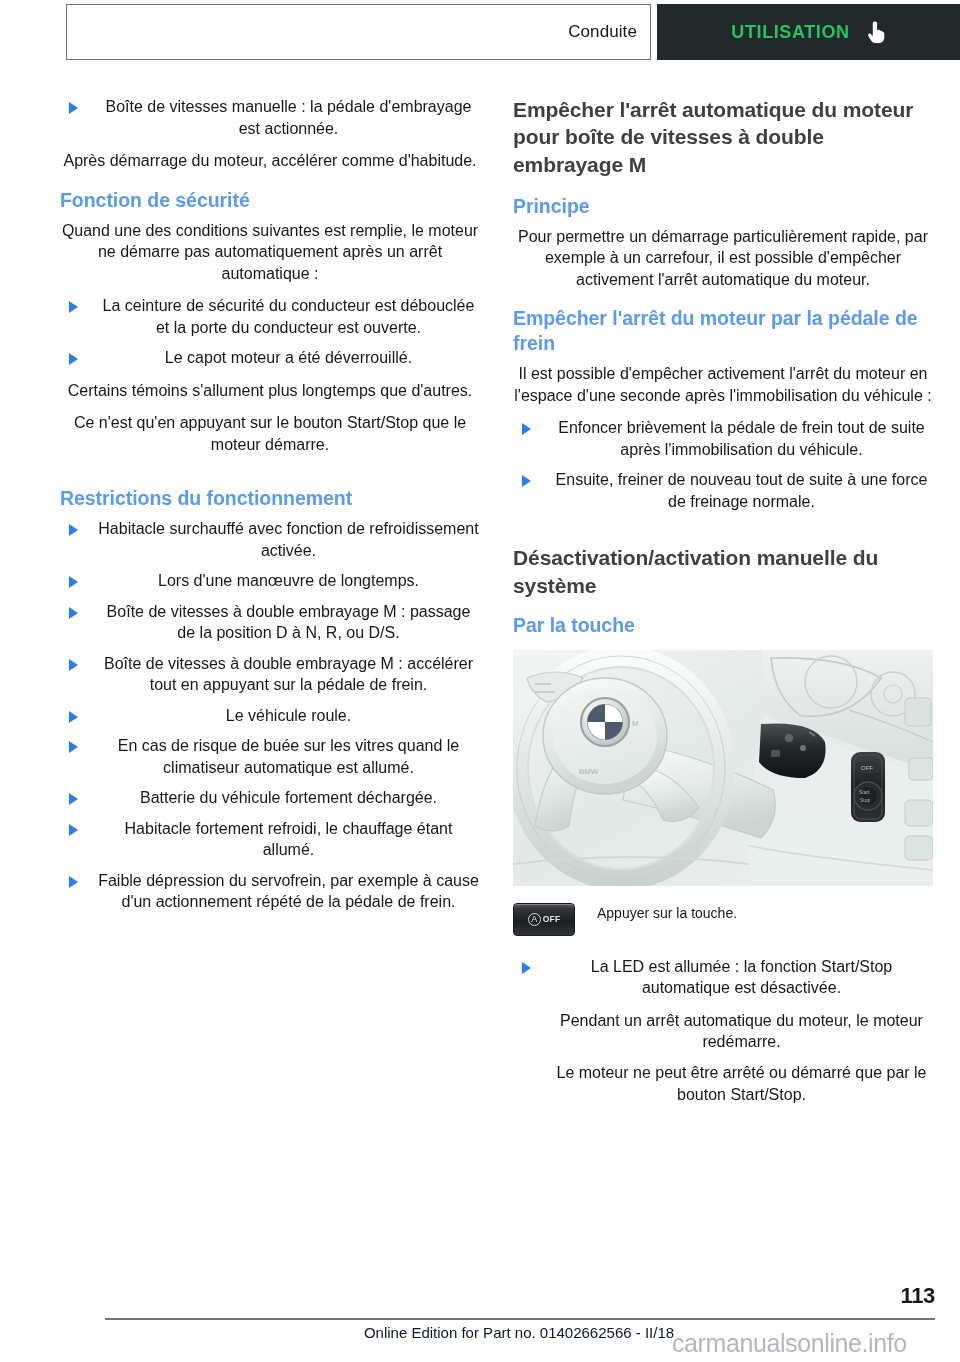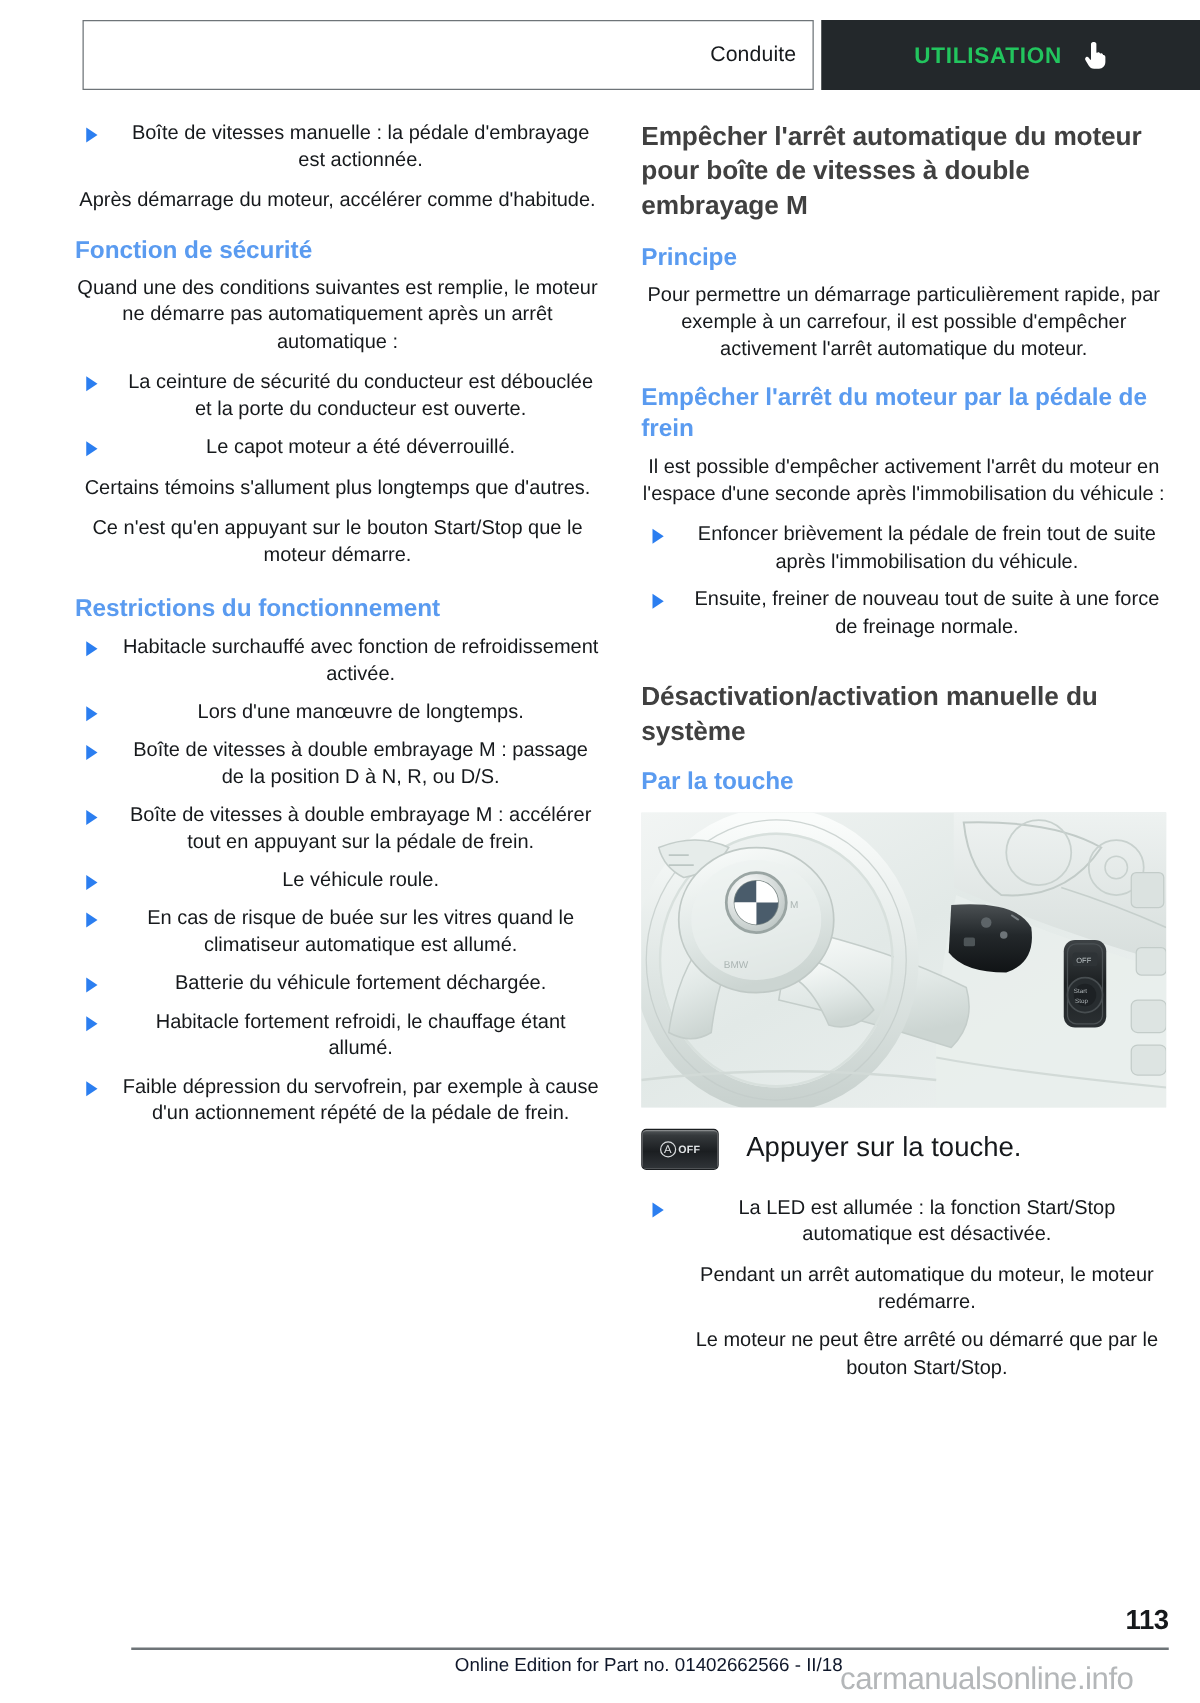--- a/index.html
+++ b/index.html
@@ -12,7 +12,7 @@
   .page { position: relative; width: 960px; height: 1362px; overflow: hidden; }
 
   
-  .header { position: absolute; left: 0; top: 0; width: 840px; height: 62px; margin-top: 12px; }
+  .header { position: absolute; left: 0; top: 0; width: 840px; height: 62px; }
   .header-crumb {
     position: absolute; left: 66px; top: 4px; width: 585px; height: 56px;
     border: 1px solid #6e7478; background: #ffffff;

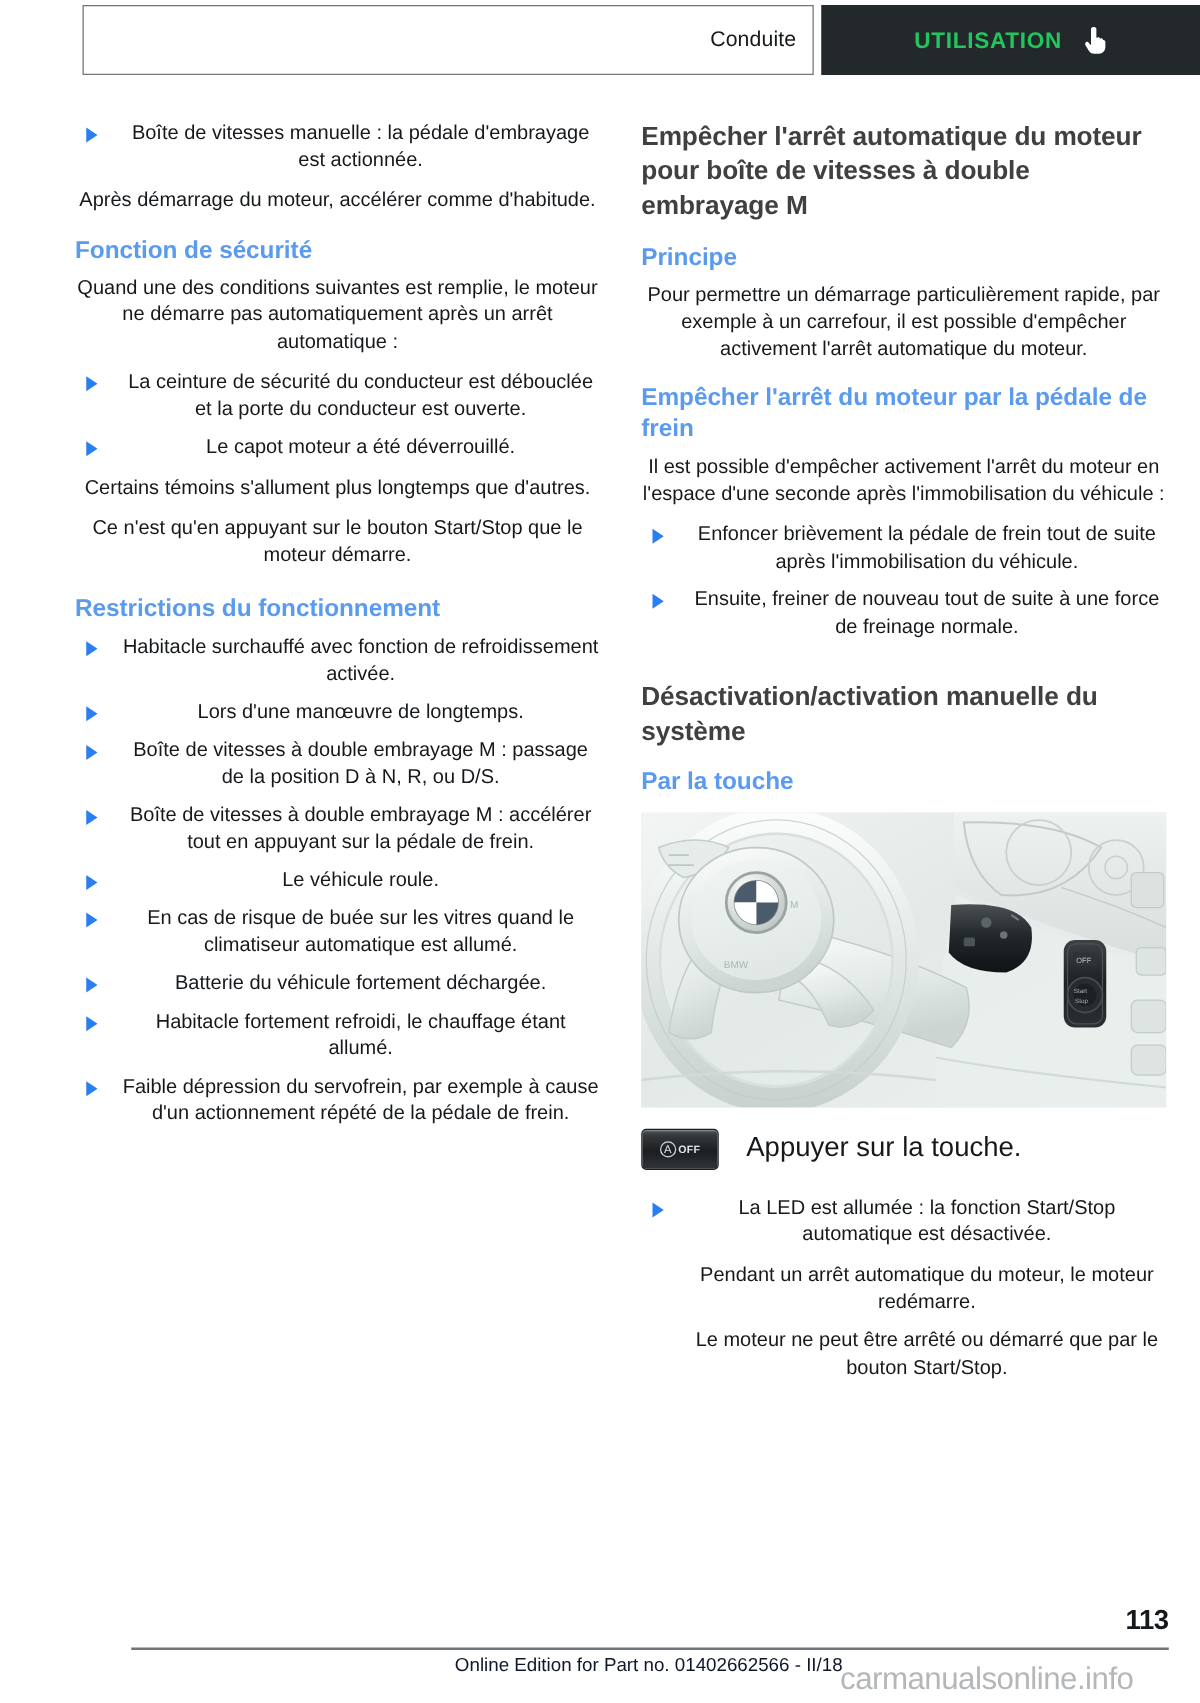--- a/index.html
+++ b/index.html
@@ -160,7 +160,7 @@
     <p class="para">Certains témoins s'allument plus longtemps que d'autres.</p>
     <p class="para">Ce n'est qu'en appuyant sur le bouton Start/Stop que le moteur démarre.</p>
 
-    <h2 class="h2" style="margin-top:20px;">Restrictions du fonctionnement</h2>
+    <h2 class="h2" style="margin-top:31px;">Restrictions du fonctionnement</h2>
 
     <ul class="bullets">
       <li>

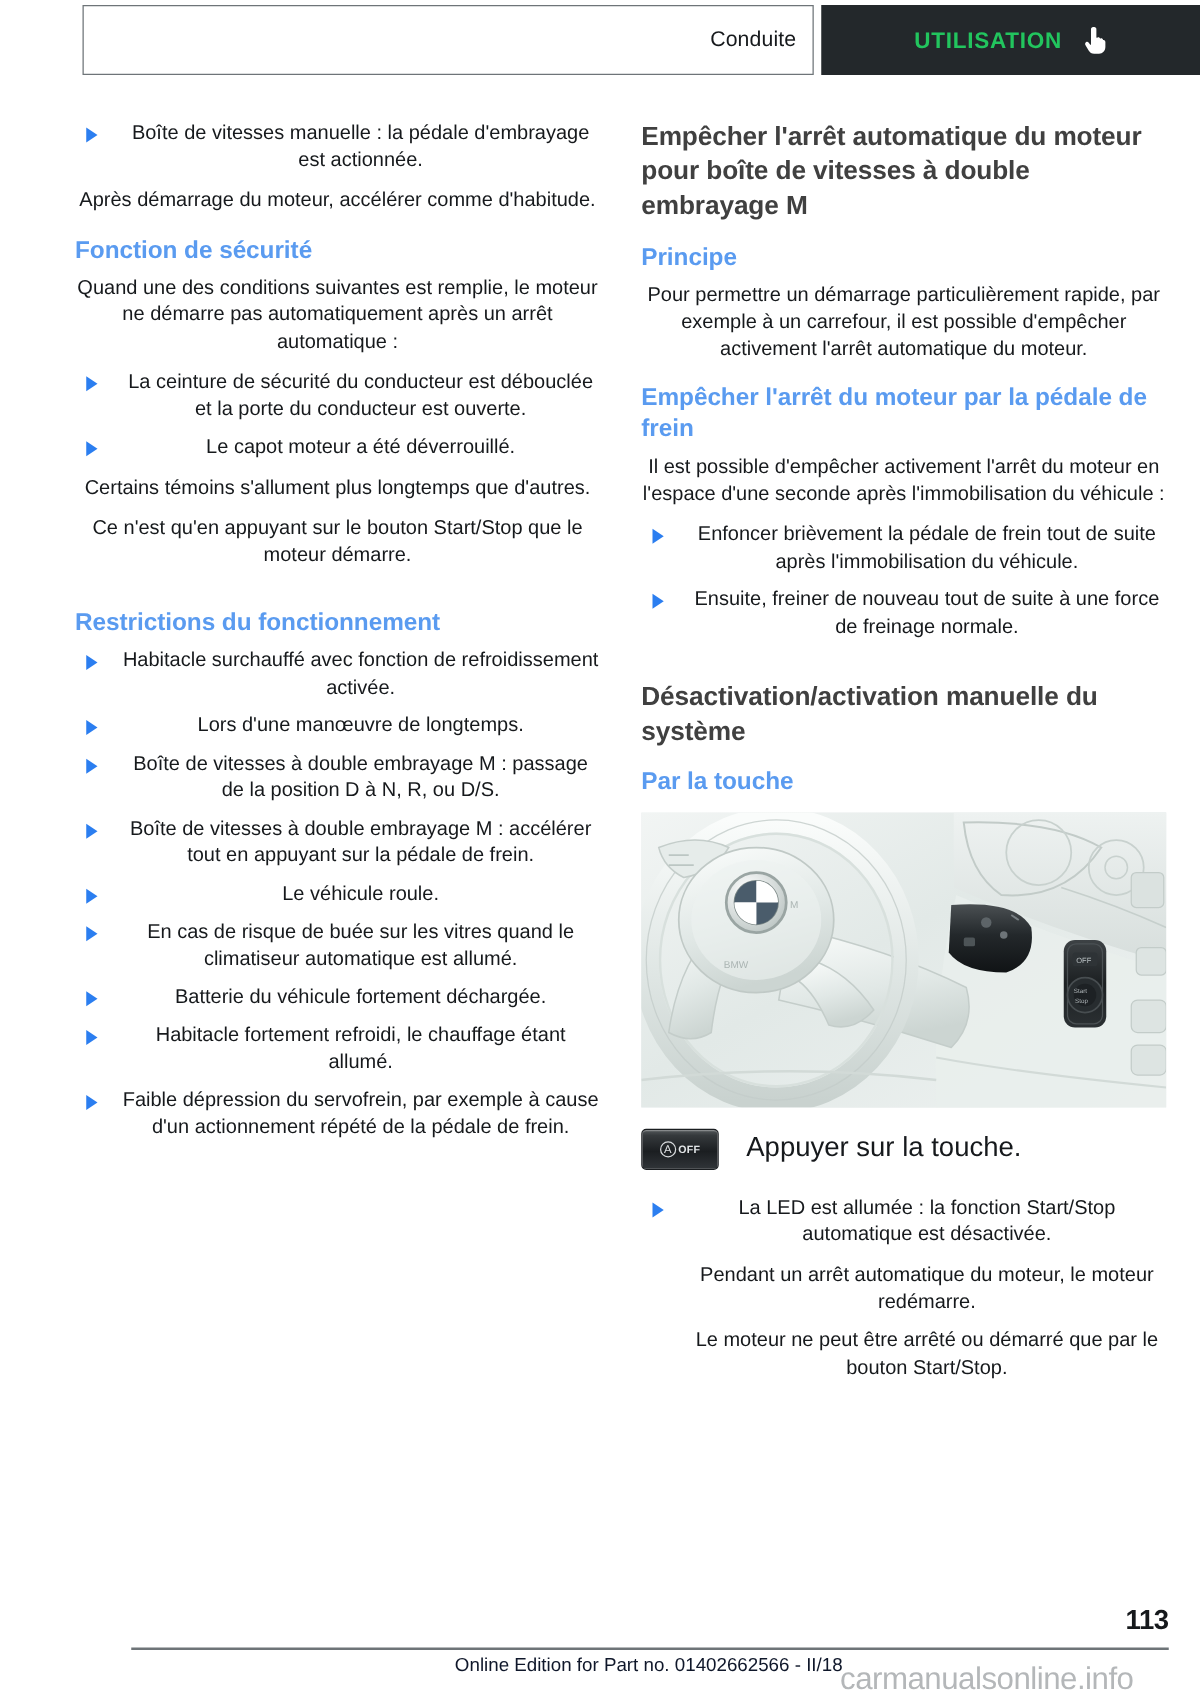--- a/index.html
+++ b/index.html
@@ -92,7 +92,7 @@
     font-size: 8.5px; color: #e3e6e8; margin-left: 2px; letter-spacing: .2px;
     font-weight: bold;
   }
-  .callout-text { margin-left: 22px; font-size: 22px; color: #16191c; padding-top: 3px; }
+  .callout-text { margin-left: 22px; font-size: 14px; color: #16191c; padding-top: 3px; }
 
   
   .footer { position: absolute; left: 0; bottom: 0; width: 960px; height: 82px; margin-left: 39px; }

